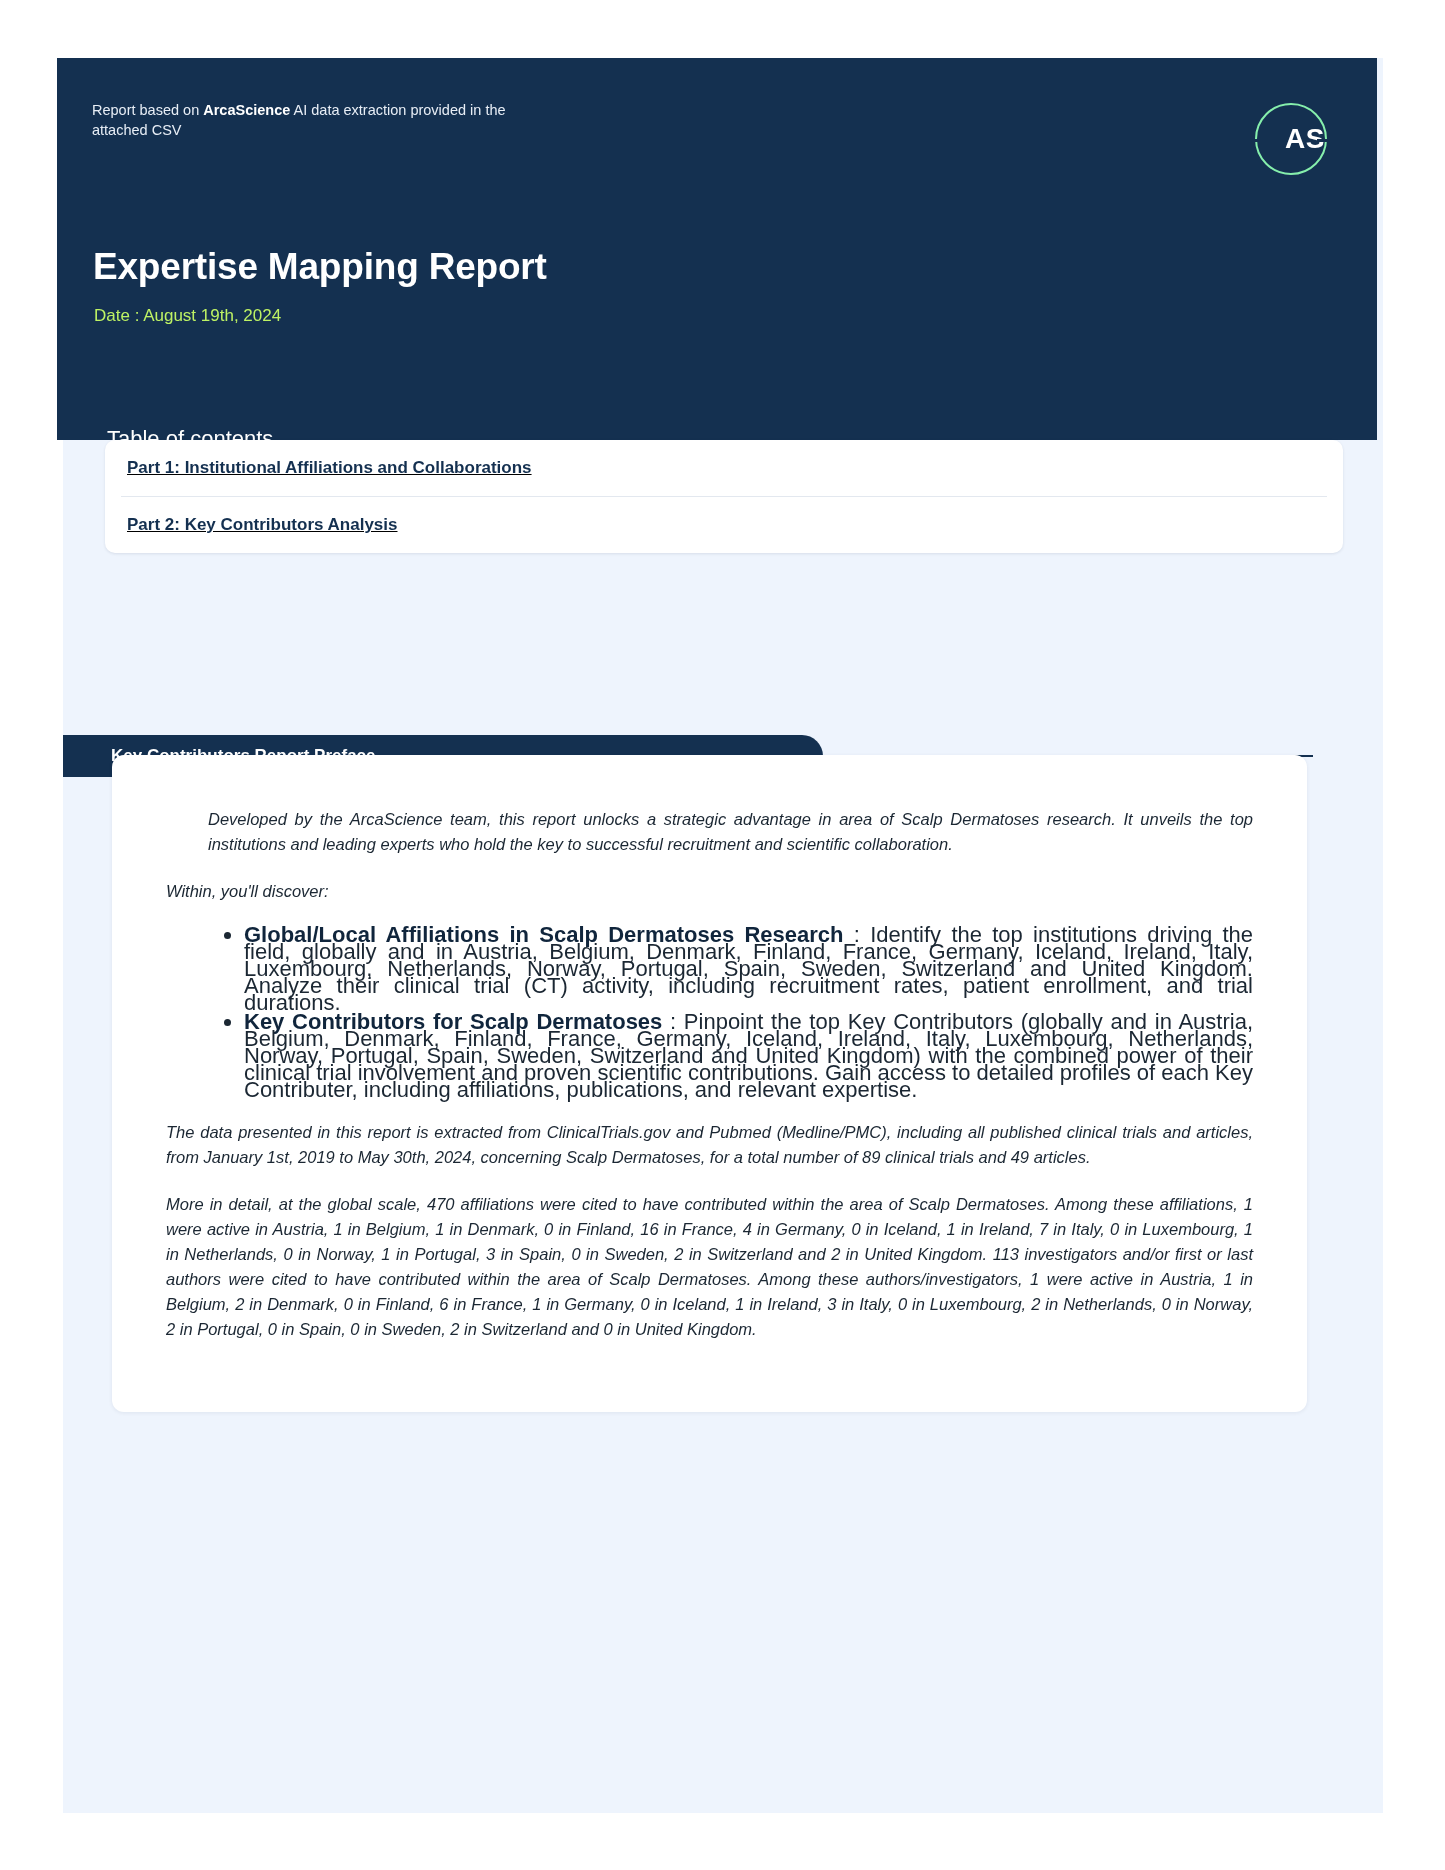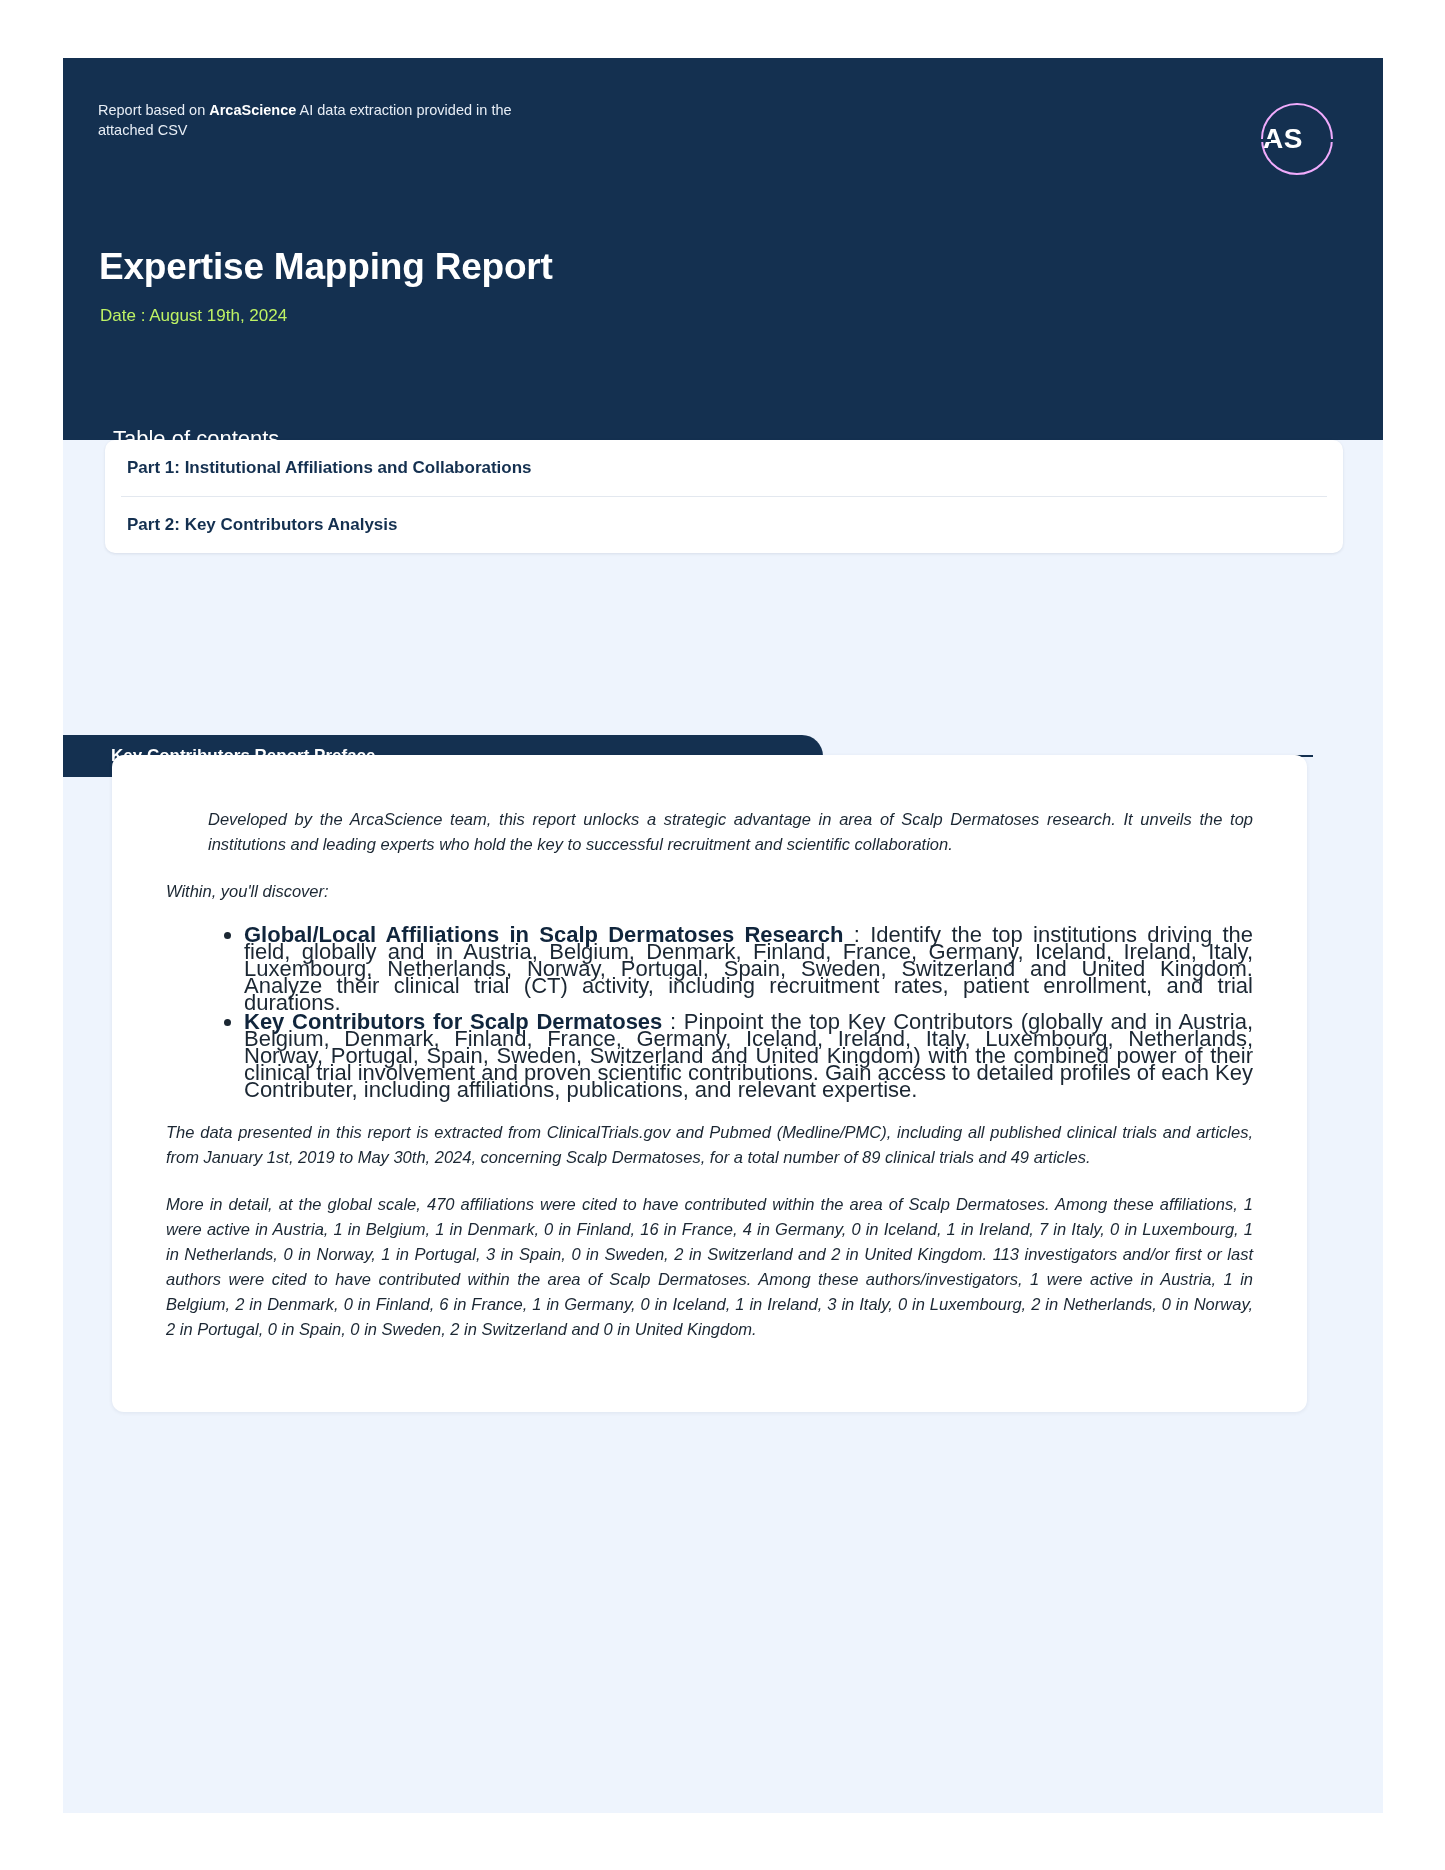--- a/index.html
+++ b/index.html
@@ -26,7 +26,7 @@
   
   .header {
     position: absolute;
-    left: 63px;
+    left: 57px;
     top: 58px;
     width: 1320px;
     height: 382px;

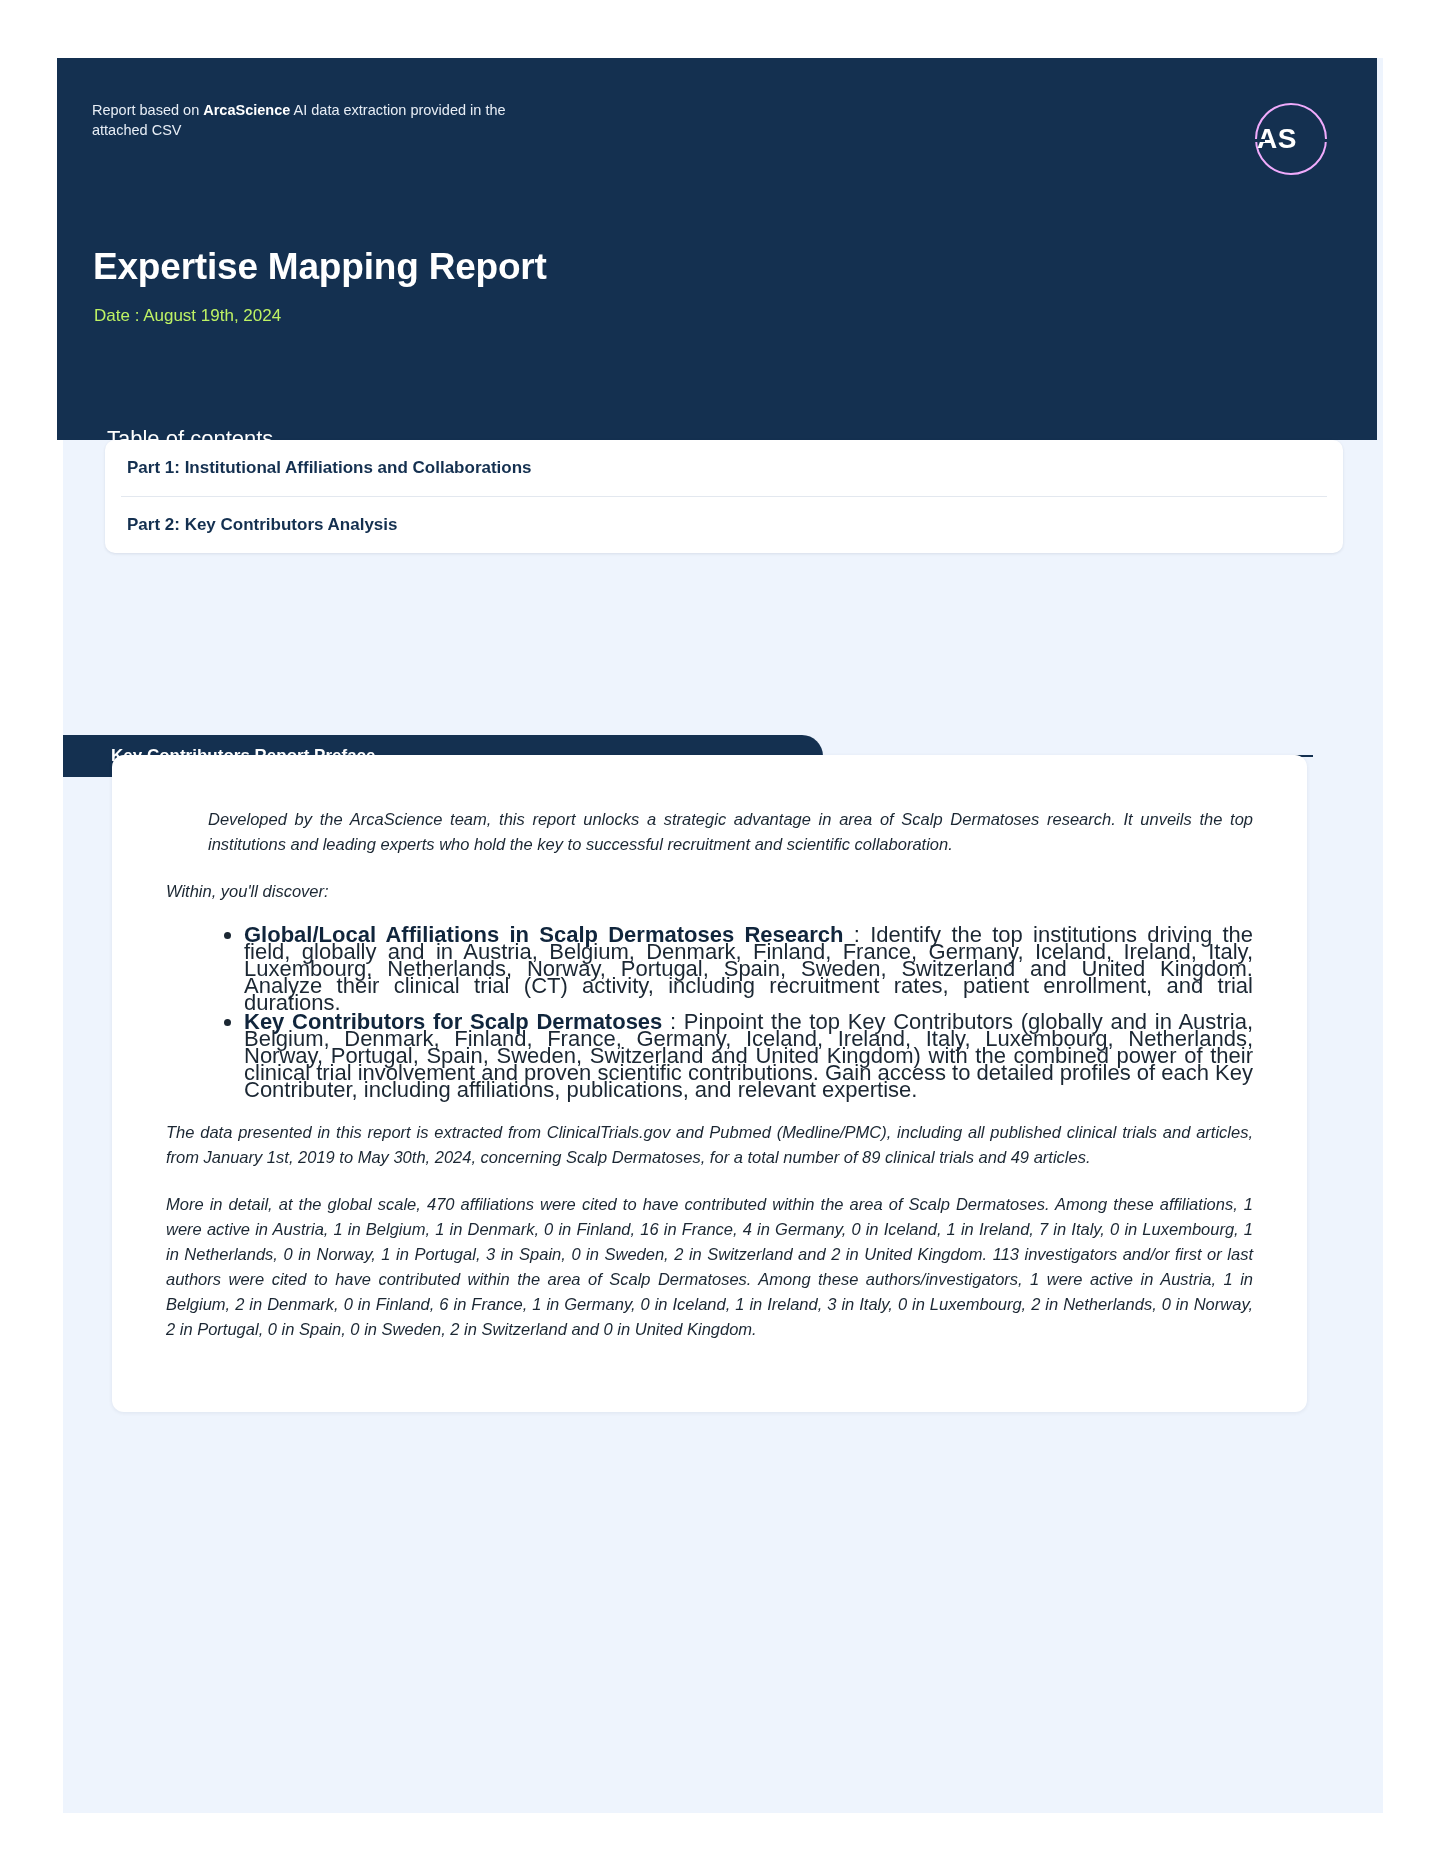--- a/index.html
+++ b/index.html
@@ -51,7 +51,7 @@
     top: 45px;
     width: 72px;
     height: 72px;
-    border: 2px solid #f0abfc;
+    border: 2px solid #86efac;
     border-radius: 50%;
     color: #ffffff;
     font-size: 28px;
@@ -59,7 +59,7 @@
     letter-spacing: 0.5px;
     display: flex;
     align-items: center;
-    justify-content: flex-start;
+    justify-content: flex-end;
   }
   .logo::before,
   .logo::after {

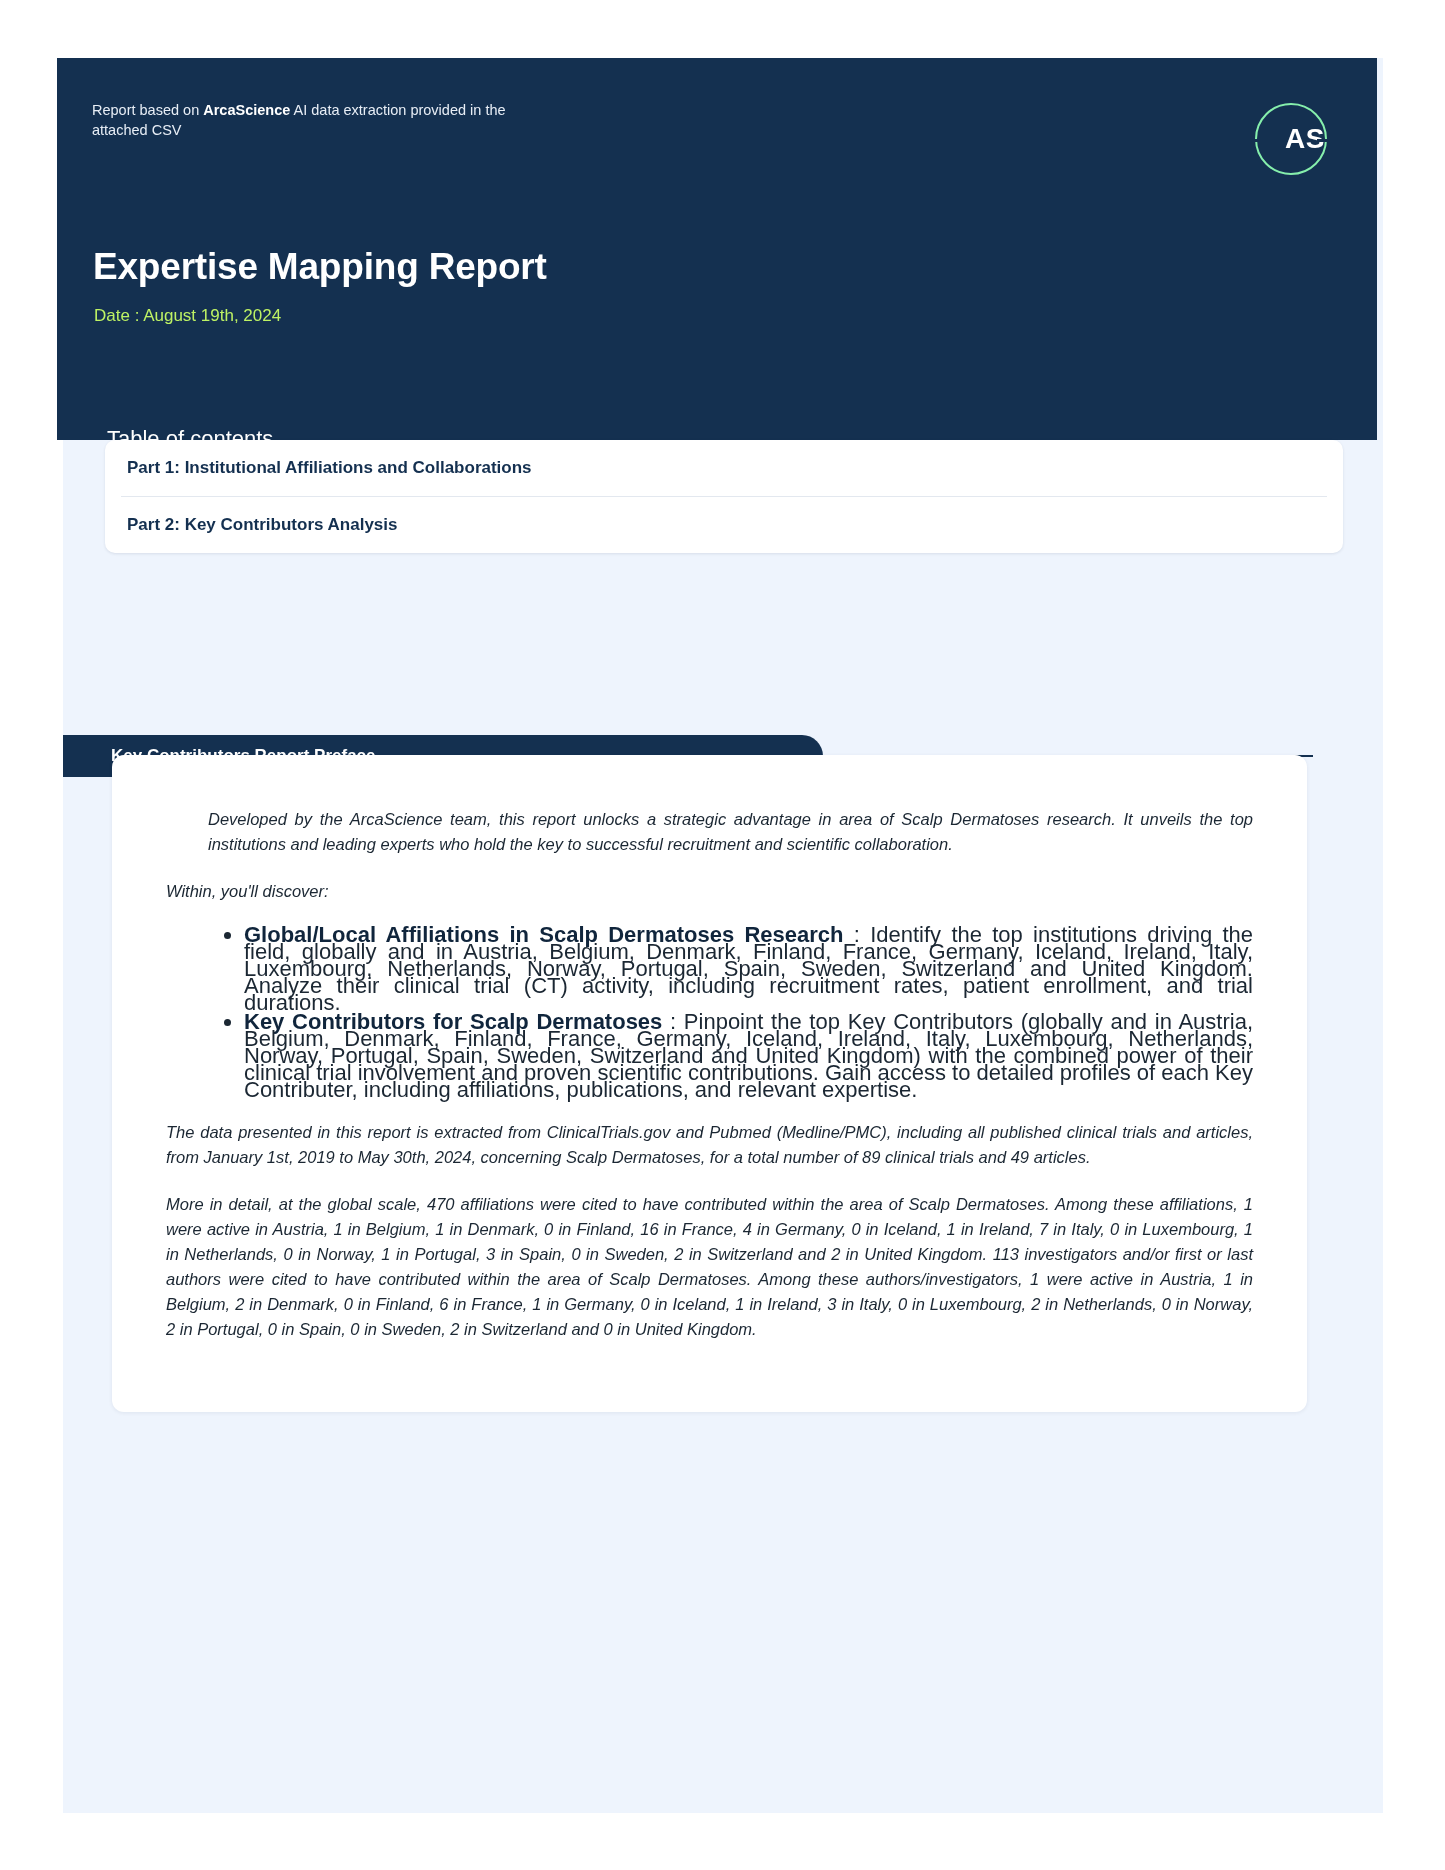--- a/index.html
+++ b/index.html
@@ -112,7 +112,7 @@
     margin-bottom: 6px;
     overflow: hidden;
   }
-  .toc-card.first { border-radius: 10px 10px 10px 10px; }
+  .toc-card.first { border-radius: 10px 10px 10px 10px; text-decoration: underline; }
   .toc-row {
     padding: 18px 22px 18px 22px;
     font-size: 17px;

